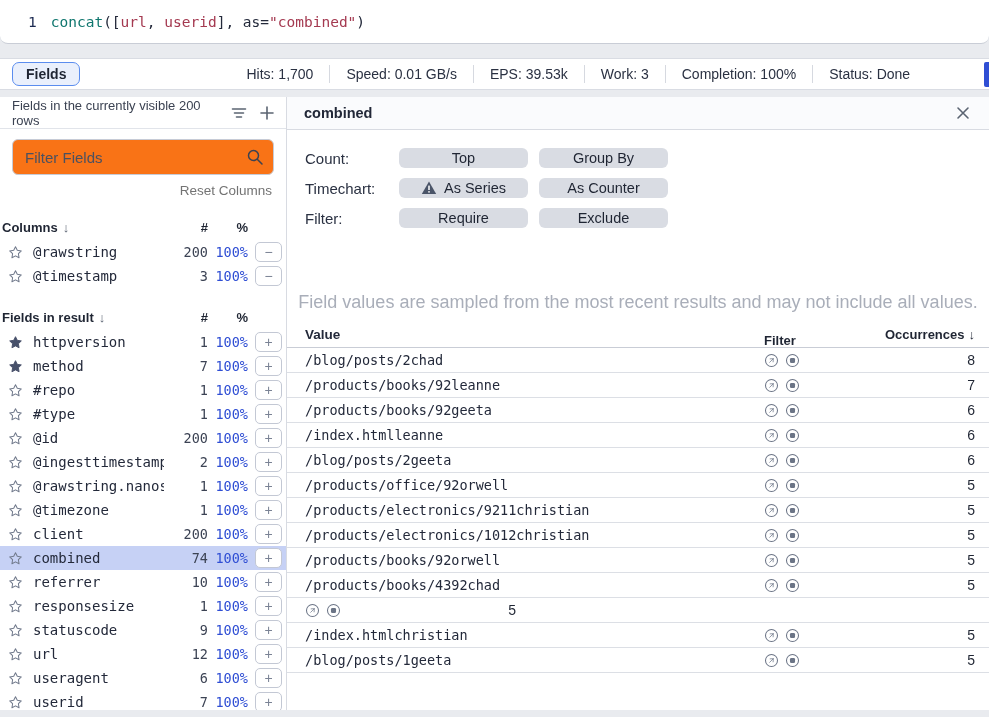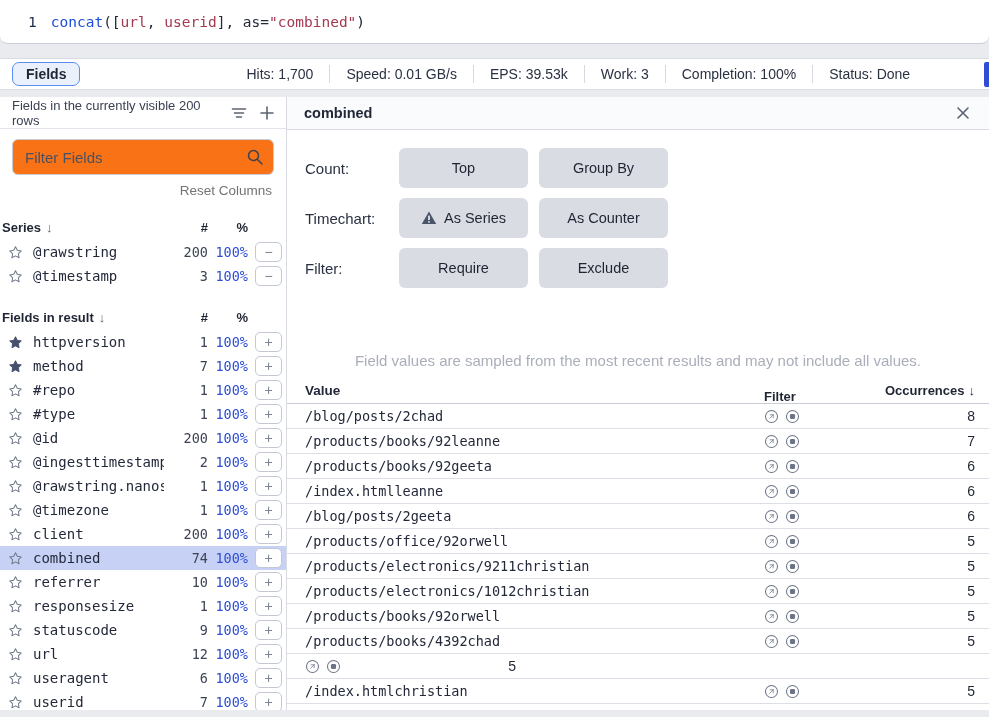--- a/index.html
+++ b/index.html
@@ -12,7 +12,7 @@
     border-radius:0 0 8px 8px; display:flex; align-items:center; padding-left:28px; }
   .line-num { font-family:"DejaVu Sans Mono", monospace; font-size:14.5px; color:#1b2950; margin-right:14px; }
   .code { font-family:"DejaVu Sans Mono", monospace; font-size:14.5px; color:#23293a; }
-  .tok-function { color:#1d4ed8; }
+  .tok-function { color:#0f766e; }
   .tok-field { color:#a43950; }
   .tok-string { color:#a43950; }
   .tok-plain { color:#23293a; }

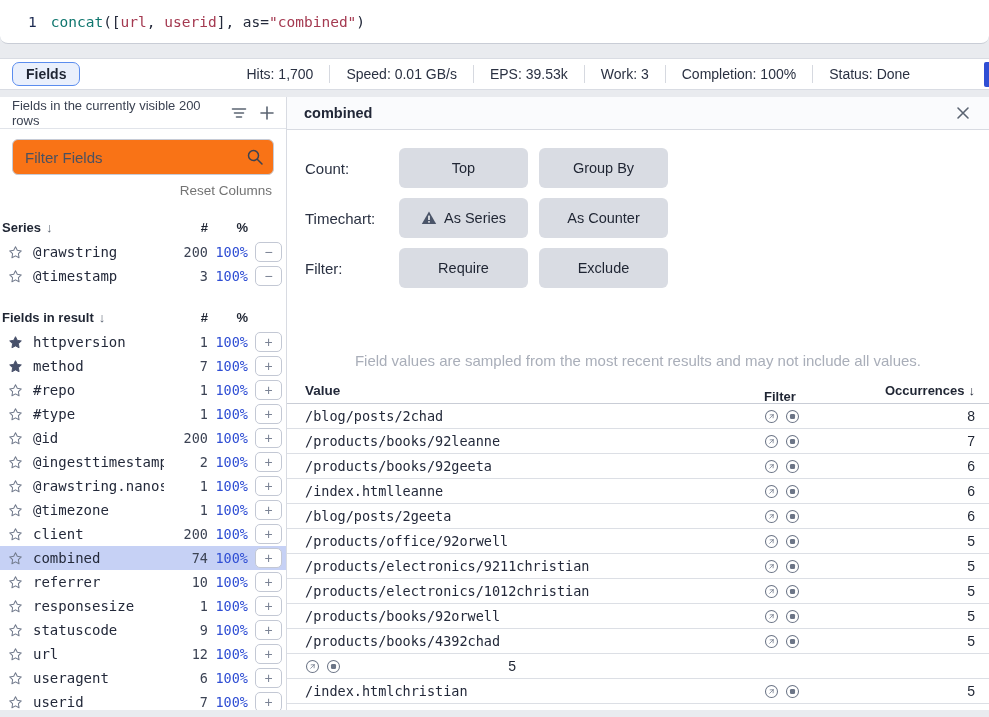--- a/index.html
+++ b/index.html
@@ -69,7 +69,7 @@
   .p-actions { padding:18px 0 0 18px; }
   .action-row { display:flex; align-items:center; margin-bottom:10px; }
   .action-label { width:94px; font-size:15px; color:#2a3142; }
-  .action-btn { width:129px; height:40px; background:#d9dce3; border:none; border-radius:6px;
+  .action-btn { width:129px; height:20px; background:#d9dce3; border:none; border-radius:6px;
     font-family:"Liberation Sans", sans-serif; font-size:14.5px; color:#1f2533; margin-right:11px;
     display:inline-flex; align-items:center; justify-content:center; gap:7px; cursor:pointer; }
   .warn-ic { width:16px; height:16px; }

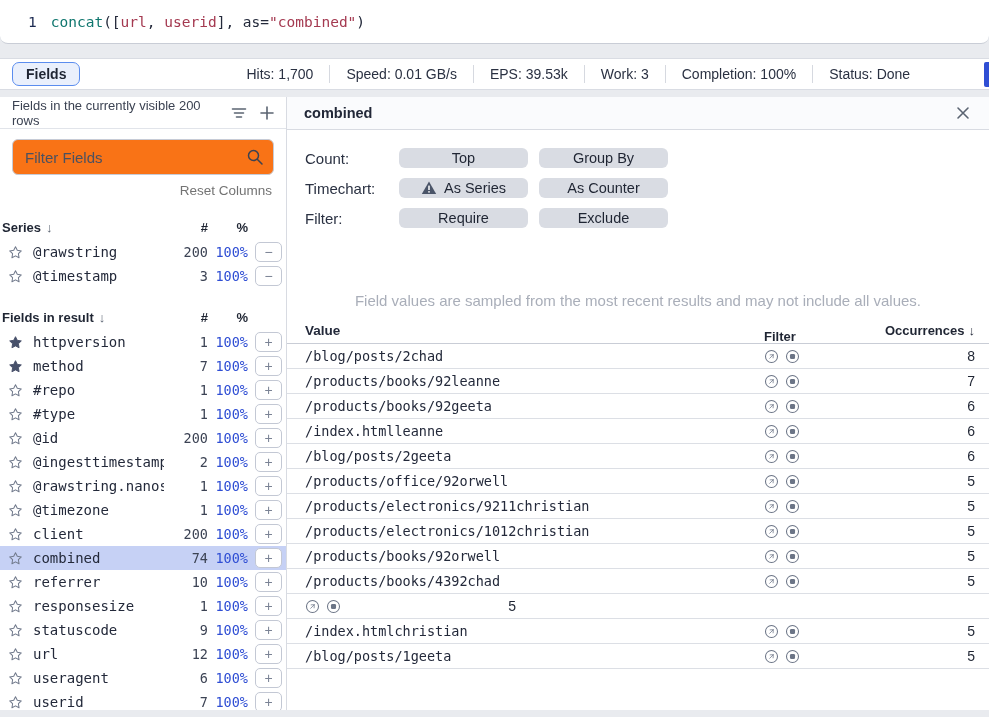--- a/index.html
+++ b/index.html
@@ -148,7 +148,7 @@
 
       <div id="sidebar-sections">
           <div class="sec-head">
-            <span class="sec-title">Series</span>
+            <span class="sec-title">Columns</span>
             <span class="sec-arrow">↓</span>
             <span class="sec-spacer"></span>
             <span class="col-num">#</span>

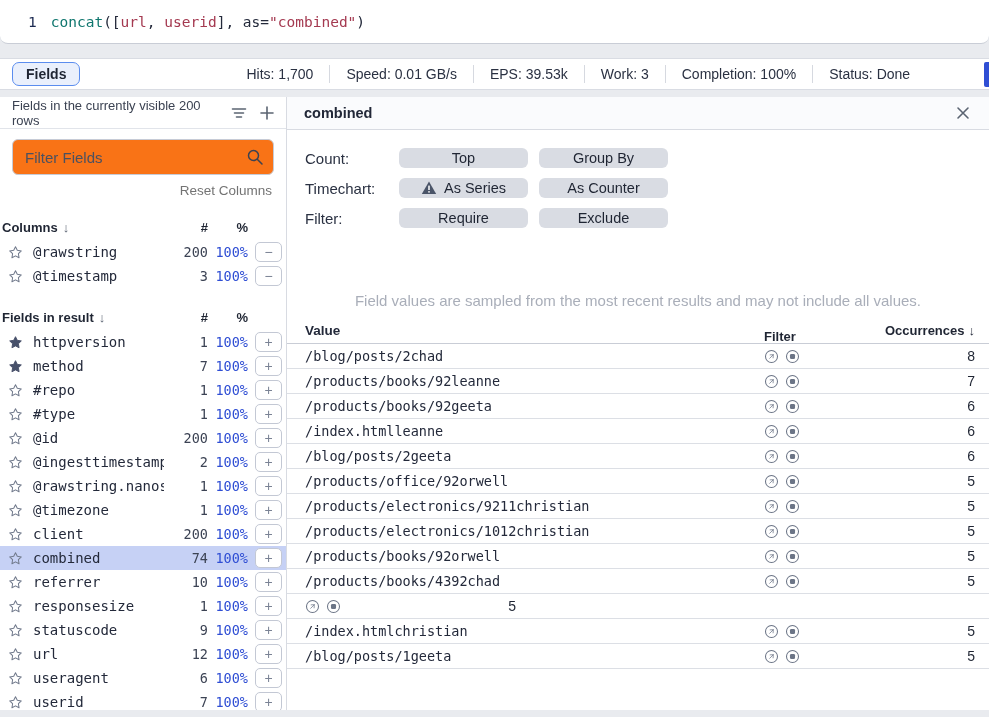--- a/index.html
+++ b/index.html
@@ -73,7 +73,7 @@
     font-family:"Liberation Sans", sans-serif; font-size:14.5px; color:#1f2533; margin-right:11px;
     display:inline-flex; align-items:center; justify-content:center; gap:7px; cursor:pointer; }
   .warn-ic { width:16px; height:16px; }
-  .notice { margin-top:54px; text-align:center; font-size:15px; color:#a9aeb9; }
+  .notice { margin-top:54px; text-align:center; font-size:18px; color:#a9aeb9; }
 
   .vtable { margin-top:9px; }
   .t-head { display:flex; align-items:center; height:26px; padding:0 14px 0 18px;

